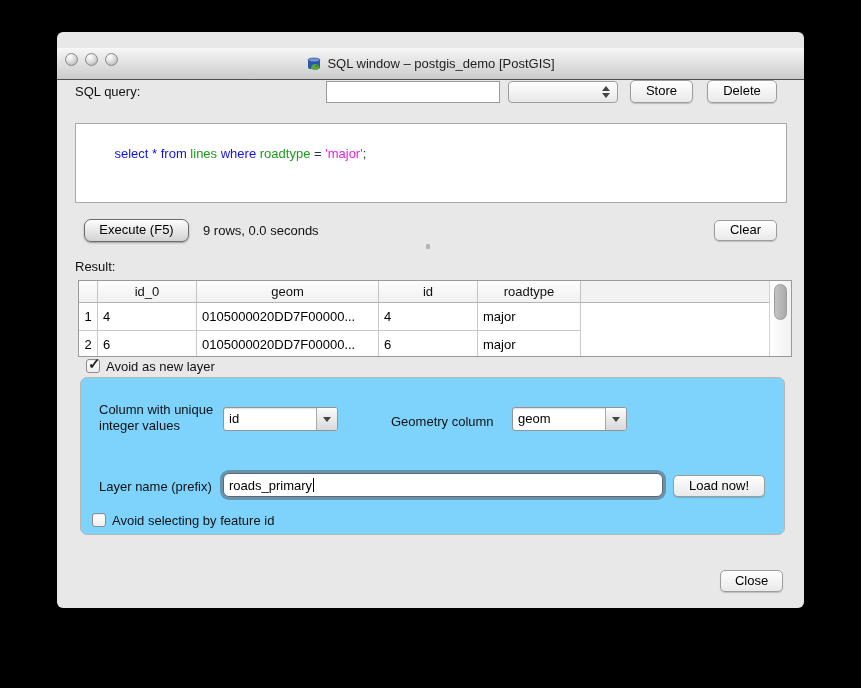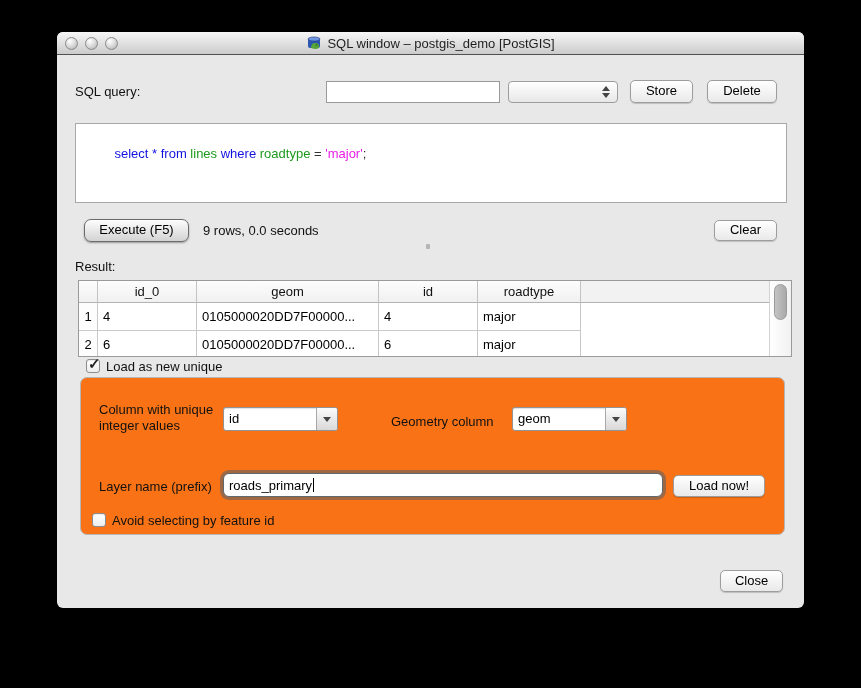--- a/index.html
+++ b/index.html
@@ -15,7 +15,7 @@
 
   
   .titlebar {
-    position:absolute; left:0; top:0; right:0; height:23px;
+    position:absolute; left:0; top:16px; right:0; height:32px;
     background:linear-gradient(#f7f7f7, #cbcbcb);
     border-bottom:1px solid #515151;
     display:flex; align-items:center; justify-content:center;

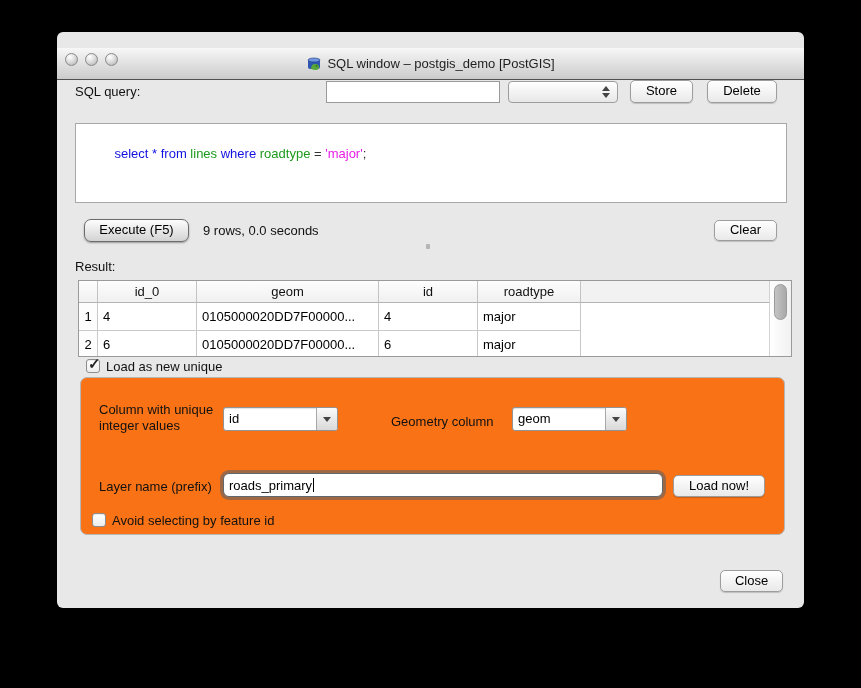--- a/index.html
+++ b/index.html
@@ -228,7 +228,7 @@
     <span class="cb-box">
       <span class="cb-check">✓</span>
     </span>
-    <span class="cb-label">Load as new unique</span>
+    <span class="cb-label">Avoid as new layer</span>
   </div>
 
   <div class="groupbox">

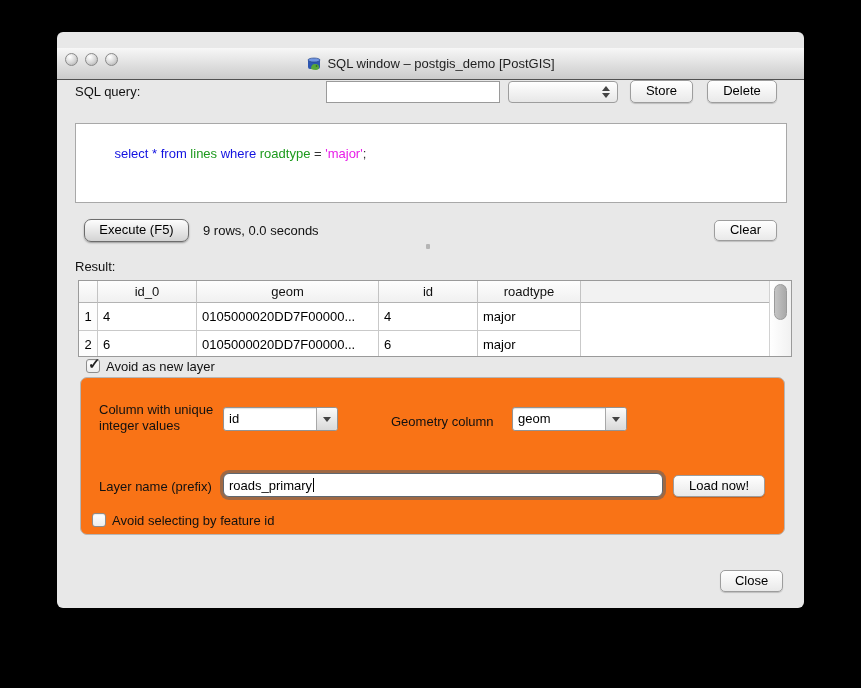--- a/index.html
+++ b/index.html
@@ -127,7 +127,7 @@
   
   .groupbox {
     position:absolute; left:23px; top:345px; width:705px; height:158px;
-    background:#f97316; border:1px solid #b6b6b6; border-radius:7px;
+    background:#7dd3fc; border:1px solid #b6b6b6; border-radius:7px;
   }
   .two-line { line-height:16px; }
 

